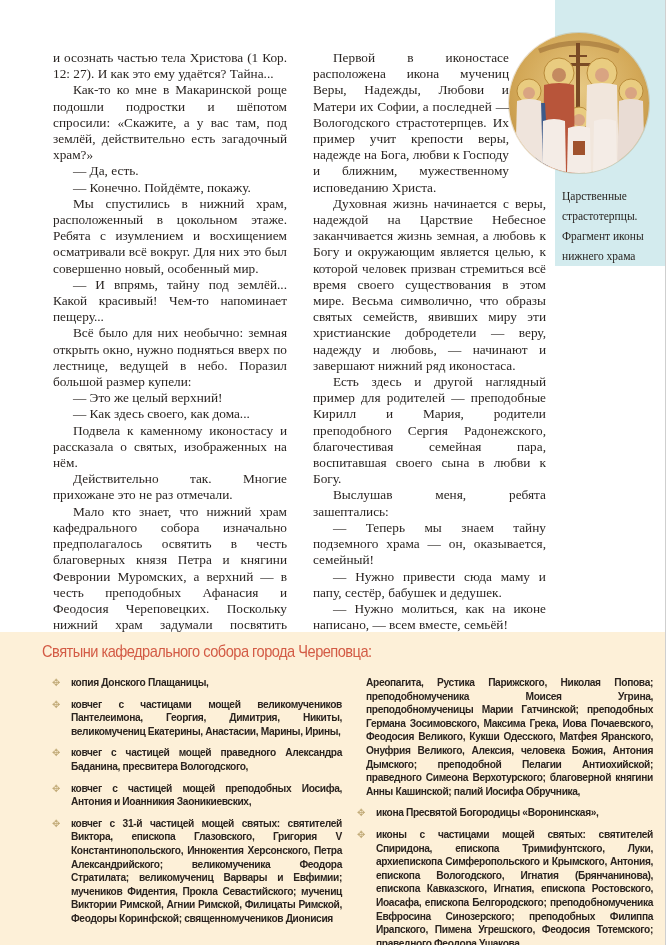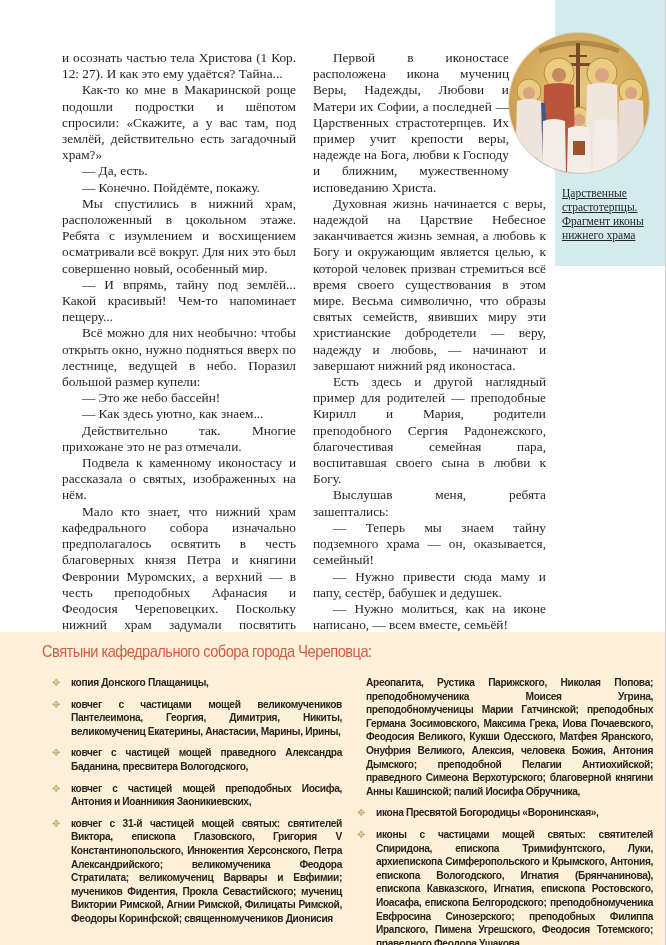--- a/index.html
+++ b/index.html
@@ -32,7 +32,7 @@
     position: absolute; top: 50px; font-size: 13.3px; line-height: 16.2px;
     text-align: justify; hyphens: manual;
   }
-  .col-1 { left: 62px; width: 234px; }
+  .col-1 { left: 53px; width: 234px; }
   .col-2 { left: 313px; width: 186px; }
   .col-2 .wide { margin-right: -63px; }
   .col p { margin: 0; text-indent: 20px; }

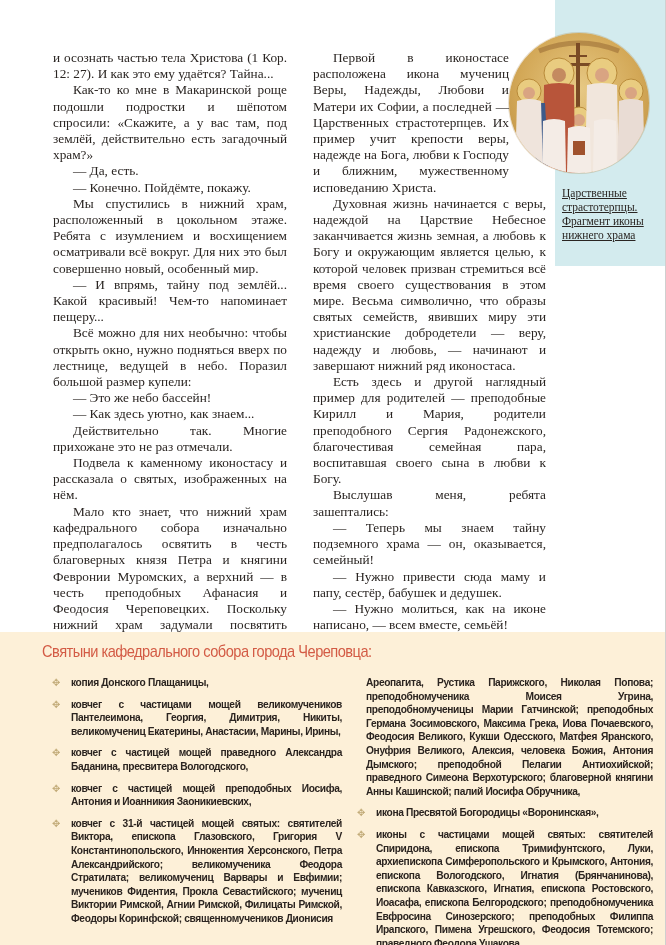--- a/index.html
+++ b/index.html
@@ -123,7 +123,7 @@
 </div>
 
 <div class="col col-2">
-  <p style="margin-right:-10px;">Первой в иконостасе расположена икона мучениц Веры, Надежды, Любови и Матери их Софии, а последней — Царственных страстотерпцев. Их пример учит крепости веры, надежде на Бога, любви к Господу и ближним, мужественному исповеданию Христа.</p>
+  <p style="margin-right:-10px;">Первой в иконостасе расположена икона мучениц Веры, Надежды, Любови и Матери их Софии, а последней — Вологодского страстотерпцев. Их пример учит крепости веры, надежде на Бога, любви к Господу и ближним, мужественному исповеданию Христа.</p>
   <p class="wide" style="margin-right:-47px;">Духовная жизнь начинается с веры, надеждой на Царствие Небесное заканчивается жизнь земная, а любовь к Богу и окружающим является целью, к которой человек призван стремиться всё время своего существования в этом мире. Весьма символично, что образы святых семейств, явивших миру эти христианские добродетели — веру, надежду и любовь, — начинают и завершают нижний ряд иконостаса.</p>
   <p class="wide" style="margin-right:-47px;">Есть здесь и другой наглядный пример для родителей — преподобные Кирилл и Мария, родители преподобного Сергия Радонежского, благочестивая семейная пара, воспитавшая своего сына в любви к Богу.</p>
   <p style="margin-right:-47px;">Выслушав меня, ребята зашептались:</p>

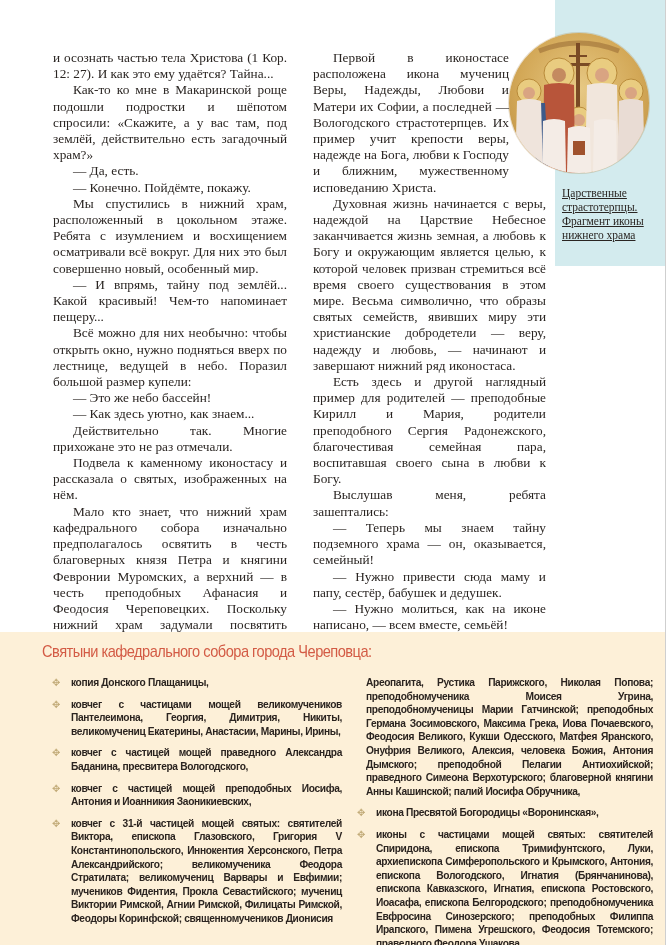--- a/index.html
+++ b/index.html
@@ -24,7 +24,7 @@
   }
   .caption {
     position: absolute; left: 562px; top: 186px; width: 100px;
-    font-size: 11.5px; line-height: 14px; color: #2a2522; text-decoration: underline;
+    font-size: 11.5px; line-height: 20px; color: #2a2522;
   }
 
   

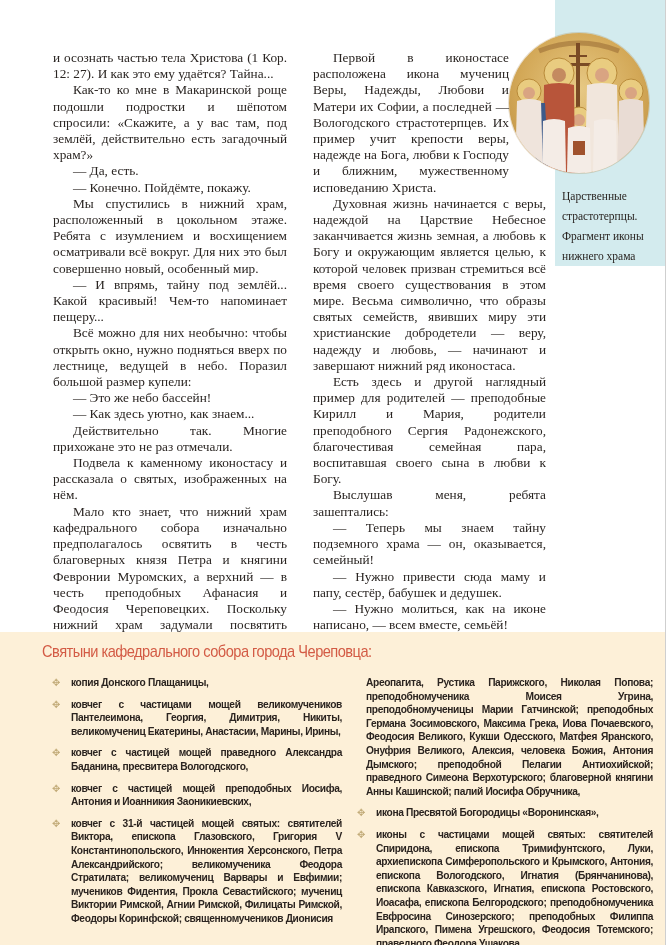--- a/index.html
+++ b/index.html
@@ -114,7 +114,7 @@
   <p>— Конечно. Пойдёмте, покажу.</p>
   <p>Мы спустились в нижний храм, расположенный в цокольном этаже. Ребята с изумлением и восхищением осматривали всё вокруг. Для них это был совершенно новый, особенный мир.</p>
   <p>— И впрямь, тайну под землёй... Какой красивый! Чем-то напоминает пещеру...</p>
-  <p>Всё можно для них необычно: чтобы открыть окно, нужно подняться вверх по лестнице, ведущей в небо. Поразил большой размер купели:</p>
+  <p>Всё было для них необычно: земная открыть окно, нужно подняться вверх по лестнице, ведущей в небо. Поразил большой размер купели:</p>
   <p>— Это же небо бассейн!</p>
   <p>— Как здесь уютно, как знаем...</p>
   <p>Действительно так. Многие прихожане это не раз отмечали.</p>

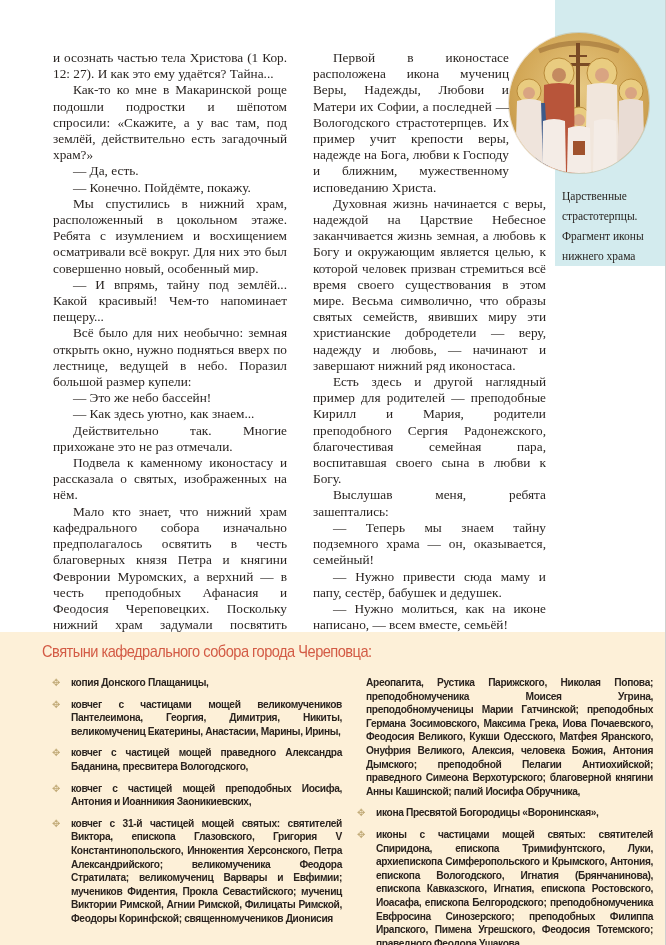--- a/index.html
+++ b/index.html
@@ -115,7 +115,7 @@
   <p>Мы спустились в нижний храм, расположенный в цокольном этаже. Ребята с изумлением и восхищением осматривали всё вокруг. Для них это был совершенно новый, особенный мир.</p>
   <p>— И впрямь, тайну под землёй... Какой красивый! Чем-то напоминает пещеру...</p>
   <p>Всё было для них необычно: земная открыть окно, нужно подняться вверх по лестнице, ведущей в небо. Поразил большой размер купели:</p>
-  <p>— Это же небо бассейн!</p>
+  <p>— Это же целый верхний!</p>
   <p>— Как здесь уютно, как знаем...</p>
   <p>Действительно так. Многие прихожане это не раз отмечали.</p>
   <p>Подвела к каменному иконостасу и рассказала о святых, изображенных на нём.</p>

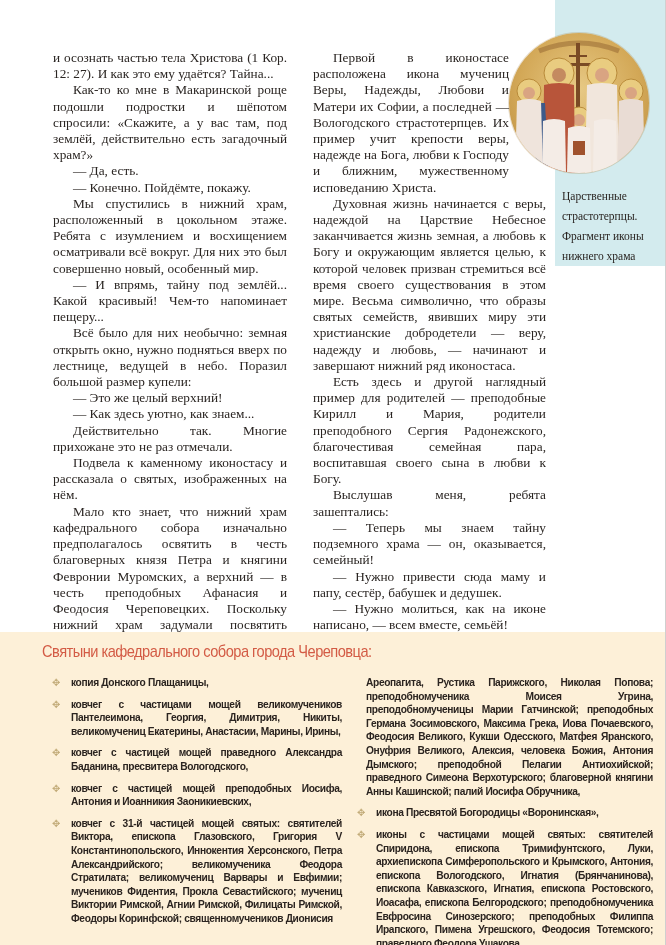--- a/index.html
+++ b/index.html
@@ -116,7 +116,7 @@
   <p>— И впрямь, тайну под землёй... Какой красивый! Чем-то напоминает пещеру...</p>
   <p>Всё было для них необычно: земная открыть окно, нужно подняться вверх по лестнице, ведущей в небо. Поразил большой размер купели:</p>
   <p>— Это же целый верхний!</p>
-  <p>— Как здесь уютно, как знаем...</p>
+  <p>— Как здесь своего, как дома...</p>
   <p>Действительно так. Многие прихожане это не раз отмечали.</p>
   <p>Подвела к каменному иконостасу и рассказала о святых, изображенных на нём.</p>
   <p>Мало кто знает, что нижний храм кафедрального собора изначально предполагалось освятить в честь благоверных князя Петра и княгини Февронии Муромских, а верхний — в честь преподобных Афанасия и Феодосия Череповецких. Поскольку нижний храм задумали посвятить небесным покровителям семьи, на иконах в иконостасе разместили изображения семей и семейных пар,</p>

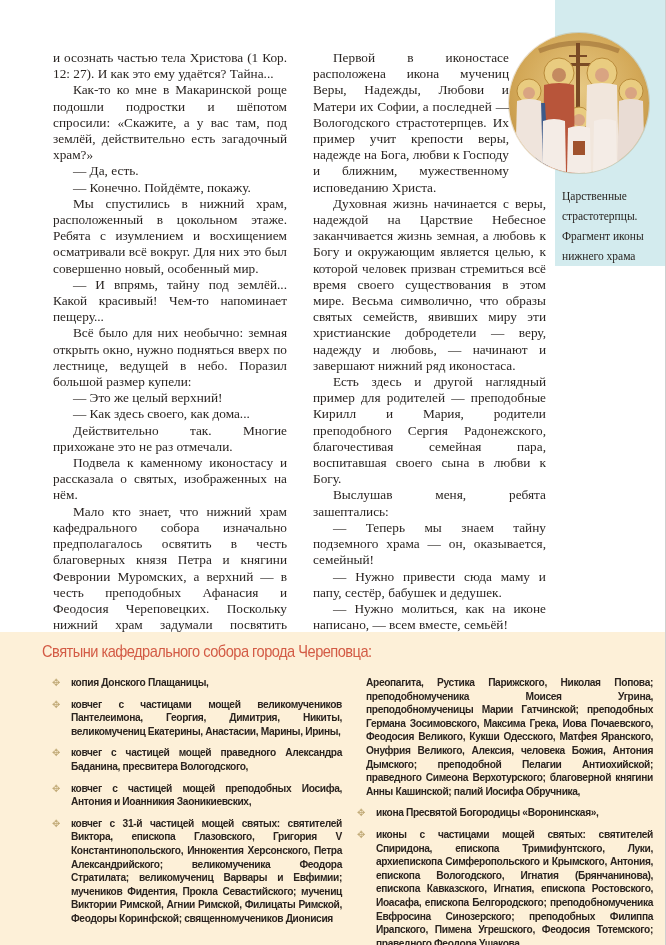--- a/index.html
+++ b/index.html
@@ -117,8 +117,8 @@
   <p>Всё было для них необычно: земная открыть окно, нужно подняться вверх по лестнице, ведущей в небо. Поразил большой размер купели:</p>
   <p>— Это же целый верхний!</p>
   <p>— Как здесь своего, как дома...</p>
+  <p>Подвела к каменному иконостасу и рассказала о святых, изображенных на нём.</p>
   <p>Действительно так. Многие прихожане это не раз отмечали.</p>
-  <p>Подвела к каменному иконостасу и рассказала о святых, изображенных на нём.</p>
   <p>Мало кто знает, что нижний храм кафедрального собора изначально предполагалось освятить в честь благоверных князя Петра и княгини Февронии Муромских, а верхний — в честь преподобных Афанасия и Феодосия Череповецких. Поскольку нижний храм задумали посвятить небесным покровителям семьи, на иконах в иконостасе разместили изображения семей и семейных пар,</p>
 </div>
 

